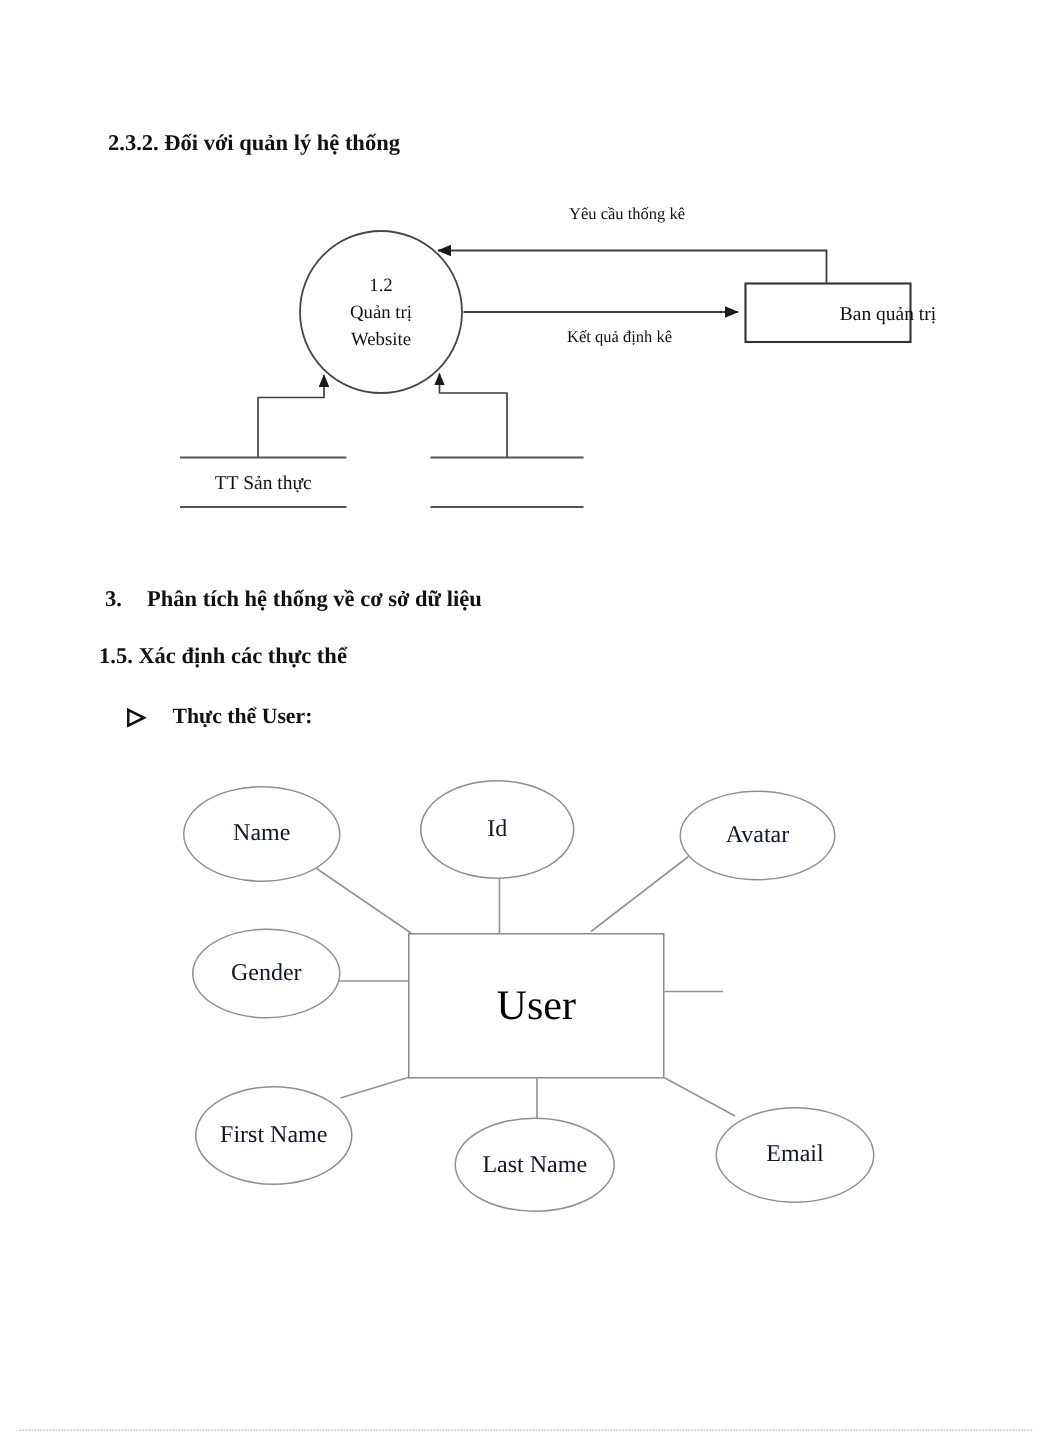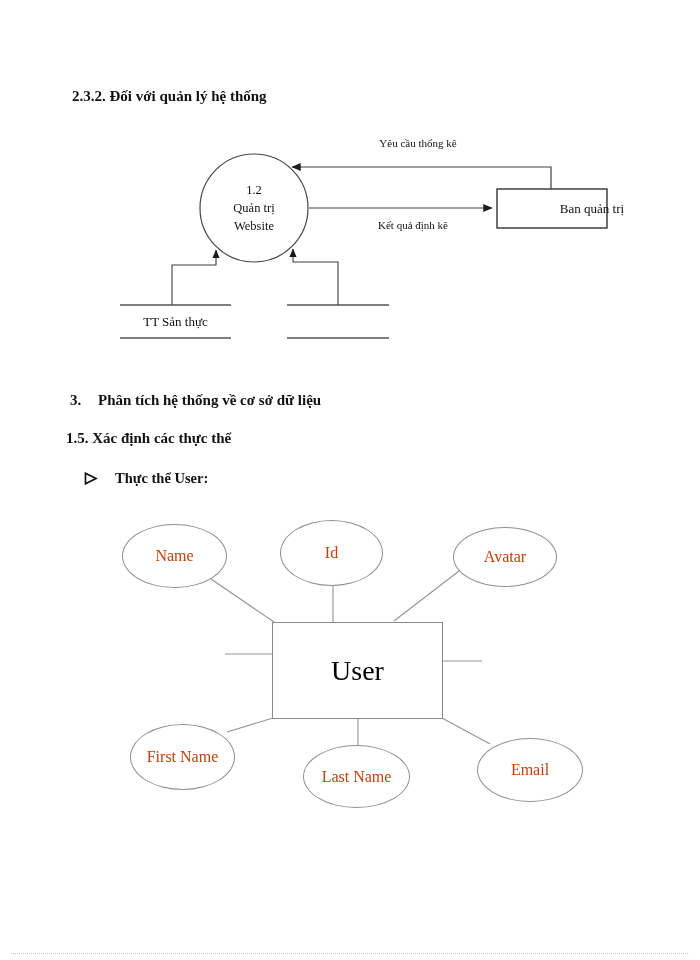--- a/index.html
+++ b/index.html
@@ -37,7 +37,7 @@
     position:absolute; z-index:2; background:#fff;
     border:1px solid #8f8f8f; border-radius:50%;
     display:flex; align-items:center; justify-content:center;
-    font-size:16px; color:#c2410c;
+    font-size:16px; color:#0f172a;
   }
   .a0 { left:122px; top:524px; width:105px; height:64px; }
   .a1 { left:280px; top:520px; width:103px; height:66px; }

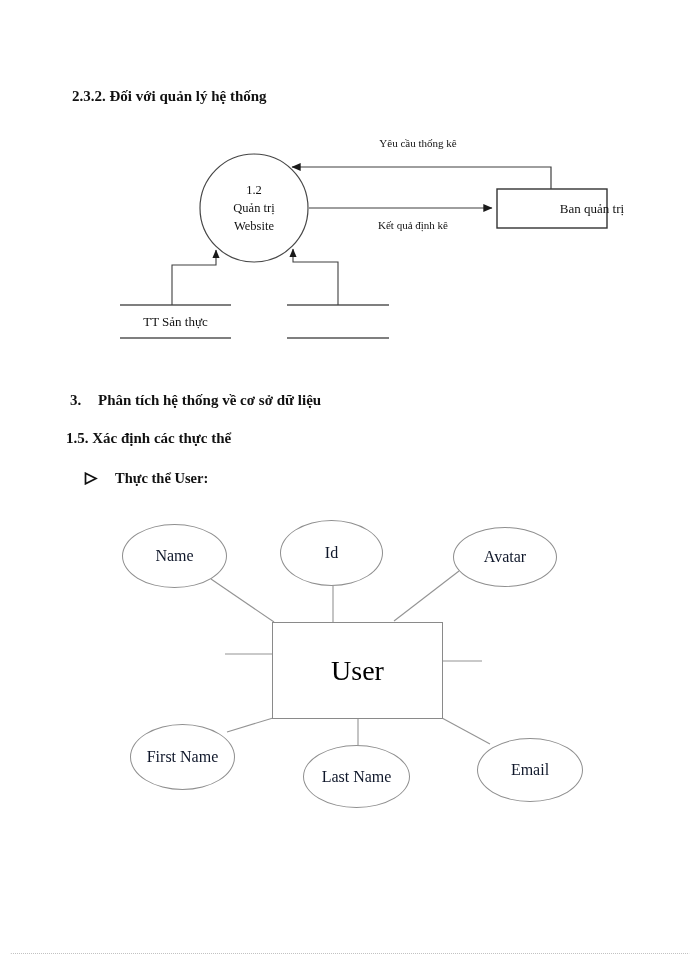--- a/index.html
+++ b/index.html
@@ -127,6 +127,7 @@
   <div class="attr a0">Name</div>
   <div class="attr a1">Id</div>
   <div class="attr a2">Avatar</div>
+  <div class="attr a3">Gender</div>
   <div class="attr a5">First Name</div>
   <div class="attr a6">Last Name</div>
   <div class="attr a7">Email</div>

